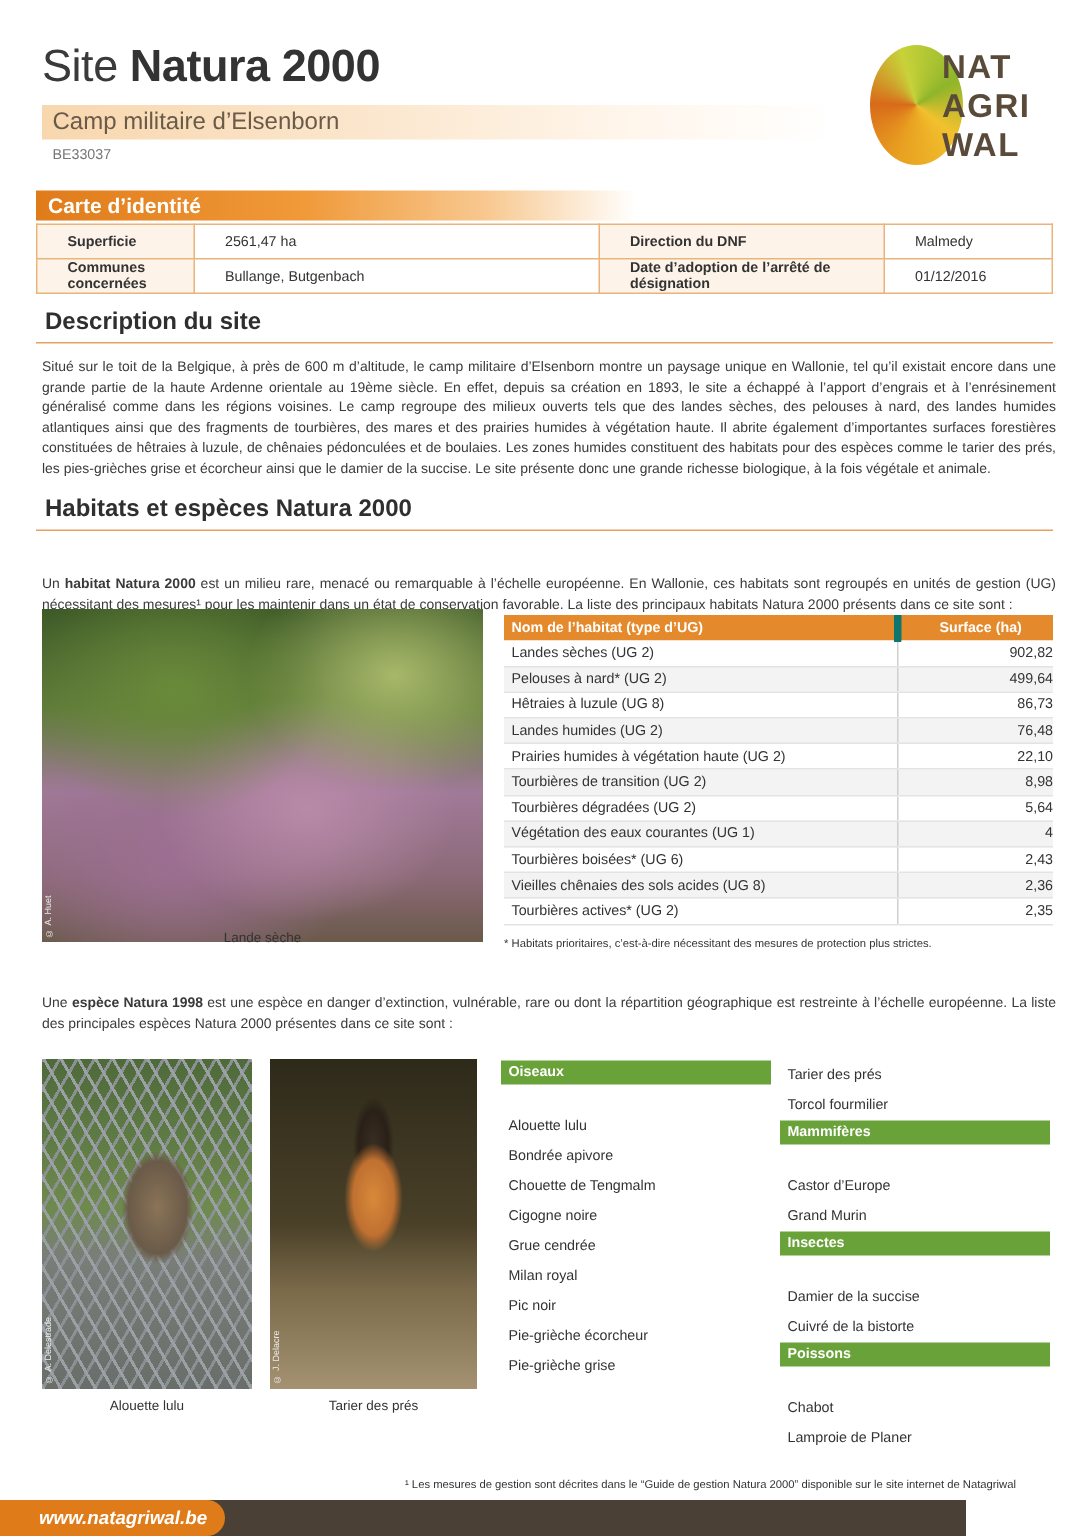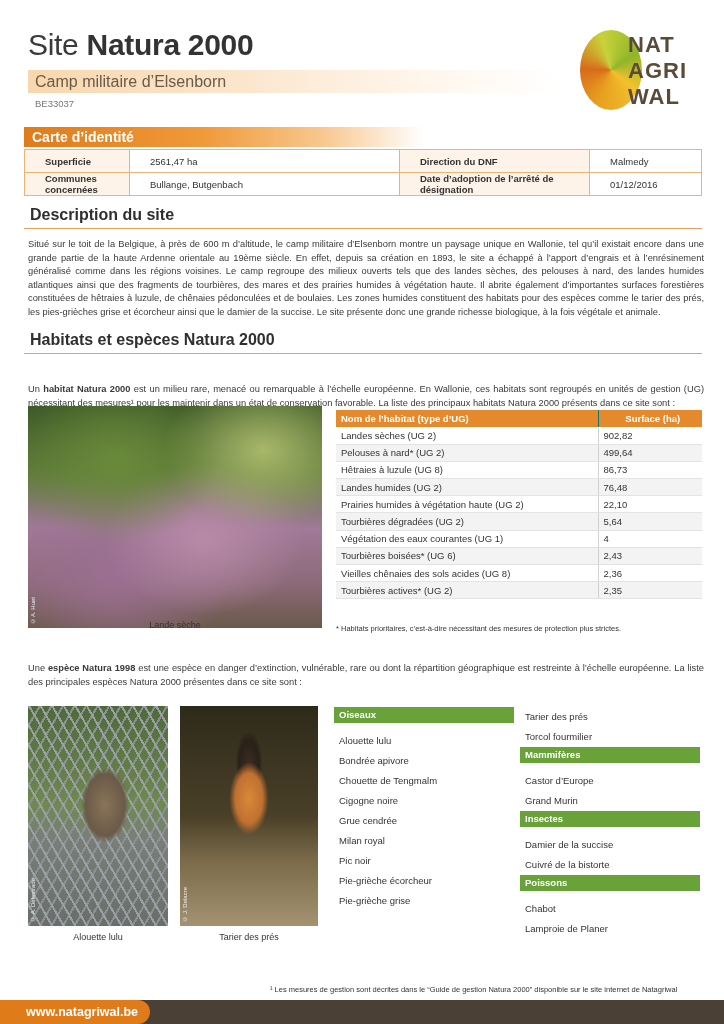--- a/index.html
+++ b/index.html
@@ -55,7 +55,7 @@
 
   table.hab { position: absolute; left: 336px; top: 410px; width: 366px; border-collapse: collapse; font-size: 9.5px; }
   table.hab th { background: #e58a2c; color: #fff; font-weight: bold; height: 17px; text-align: left; padding-left: 5px; border-bottom: 1px solid #fff; }
-  table.hab th.r { text-align: center; border-left: 1px solid #0f766e; }
+  table.hab th.r { text-align: center; border-left: 5px solid #0f766e; }
   table.hab td { height: 17.2px; padding-left: 5px; color: #333; border-bottom: 1px solid #e3e3e3; margin-top: 14px; }
   table.hab td.v { text-align: left; border-left: 1px solid #d0d0d0; width: 104px; }
   table.hab tr:nth-child(even) td { background: #f3f3f3; }

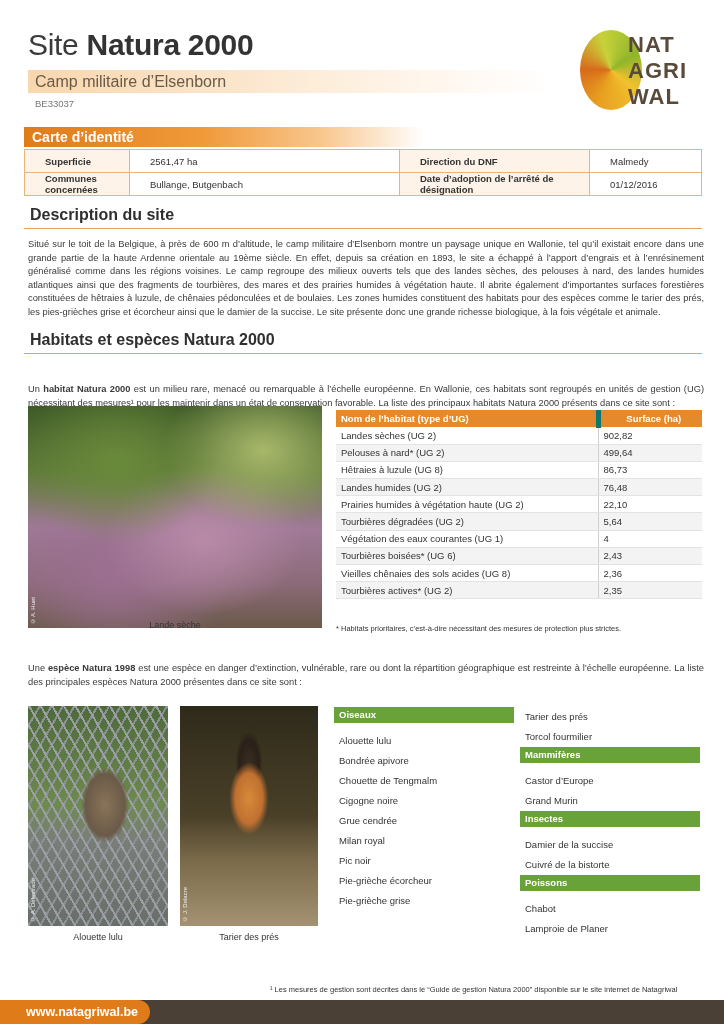--- a/index.html
+++ b/index.html
@@ -57,7 +57,7 @@
   table.hab th { background: #e58a2c; color: #fff; font-weight: bold; height: 17px; text-align: left; padding-left: 5px; border-bottom: 1px solid #fff; }
   table.hab th.r { text-align: center; border-left: 5px solid #0f766e; }
   table.hab td { height: 17.2px; padding-left: 5px; color: #333; border-bottom: 1px solid #e3e3e3; margin-top: 14px; }
-  table.hab td.v { text-align: left; border-left: 1px solid #d0d0d0; width: 104px; }
+  table.hab td.v { text-align: right; border-left: 1px solid #d0d0d0; width: 104px; }
   table.hab tr:nth-child(even) td { background: #f3f3f3; }
   .footnote-hab { position: absolute; left: 336px; top: 624px; font-size: 7.5px; color: #333; }
 

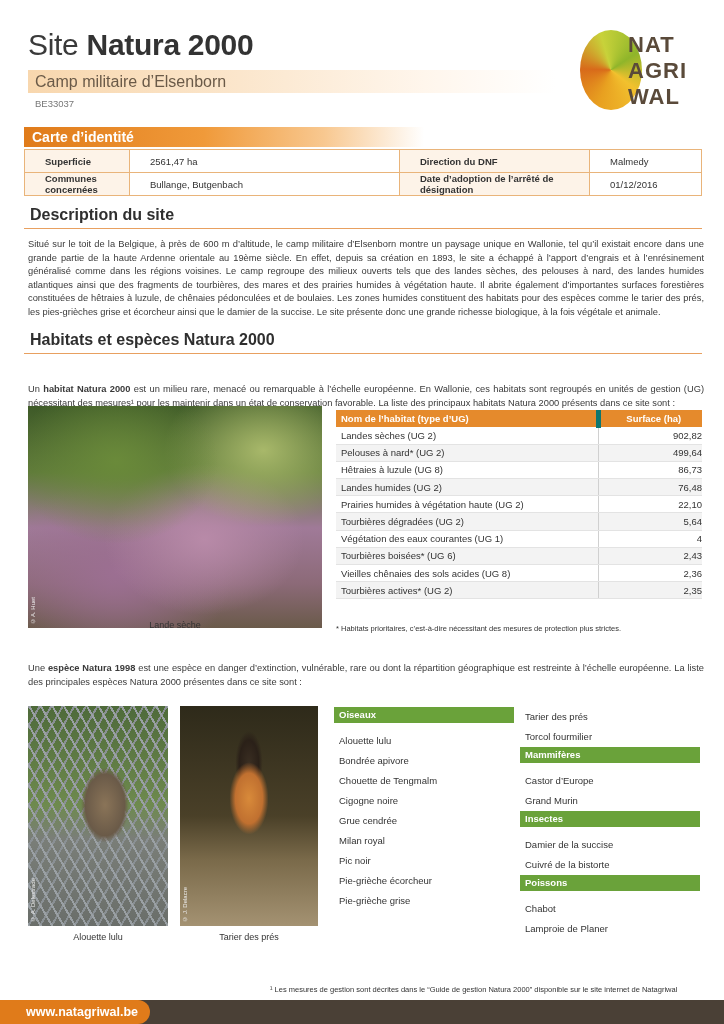--- a/index.html
+++ b/index.html
@@ -151,6 +151,10 @@
       <tr>
         <td>Prairies humides à végétation haute (UG 2)</td>
         <td class="v">22,10</td>
+      </tr>
+      <tr>
+        <td>Tourbières de transition (UG 2)</td>
+        <td class="v">8,98</td>
       </tr>
       <tr>
         <td>Tourbières dégradées (UG 2)</td>

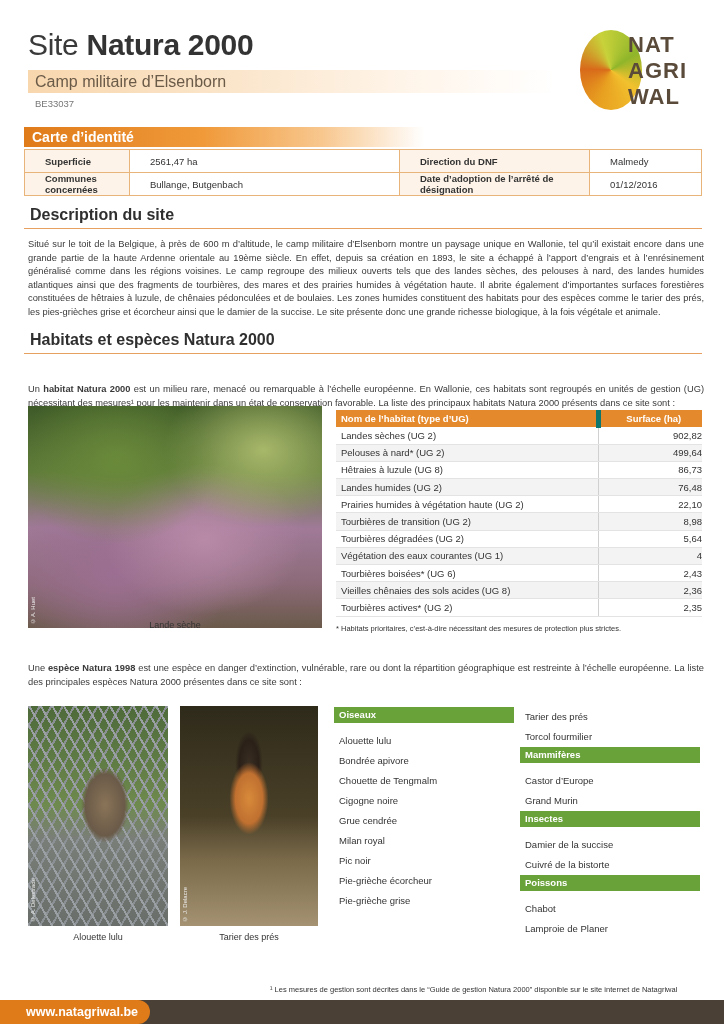--- a/index.html
+++ b/index.html
@@ -62,7 +62,7 @@
   .footnote-hab { position: absolute; left: 336px; top: 624px; font-size: 7.5px; color: #333; }
 
   .spcol { position: absolute; width: 180px; font-size: 9.5px; }
-  .sp-head { background: #6aa23a; color: #fff; font-weight: bold; height: 16px; line-height: 16px; padding-left: 5px; margin-bottom: 8px; }
+  .sp-head { background: #6aa23a; color: #fff; font-weight: bold; height: 16px; line-height: 16px; padding-left: 5px; margin-bottom: 18px; }
   .sp-item { height: 20px; line-height: 20px; padding-left: 5px; color: #333; }
 
   .footnote { position: absolute; left: 270px; top: 985px; font-size: 7.5px; color: #333; }

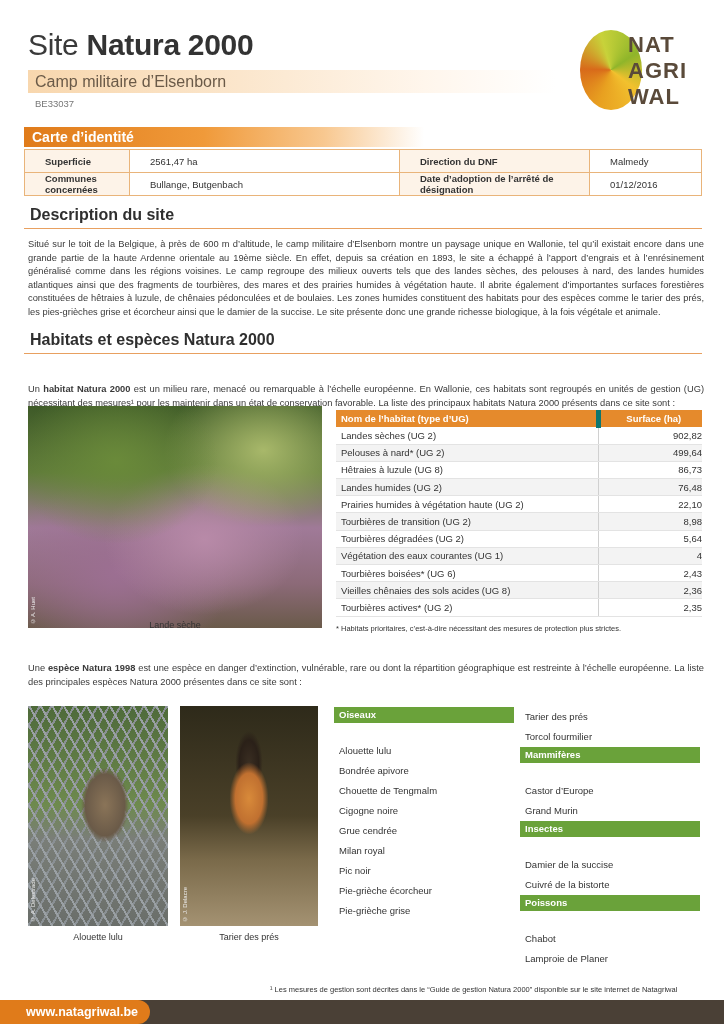--- a/index.html
+++ b/index.html
@@ -66,7 +66,7 @@
   .sp-item { height: 20px; line-height: 20px; padding-left: 5px; color: #333; }
 
   .footnote { position: absolute; left: 270px; top: 985px; font-size: 7.5px; color: #333; }
-  .footer { position: absolute; left: 0; top: 1000px; width: 724px; height: 24px; background: #4a4036; }
+  .footer { position: absolute; left: 0; top: 1000px; width: 644px; height: 24px; background: #4a4036; font-style: italic; }
   .footer .pill { position: absolute; left: 0; top: 0; height: 24px; width: 150px; background: #e07b1a; border-radius: 0 12px 12px 0; }
   .footer .url { position: absolute; left: 26px; top: 5px; font-size: 12.5px; font-weight: bold; color: #fff; }
 </style>

